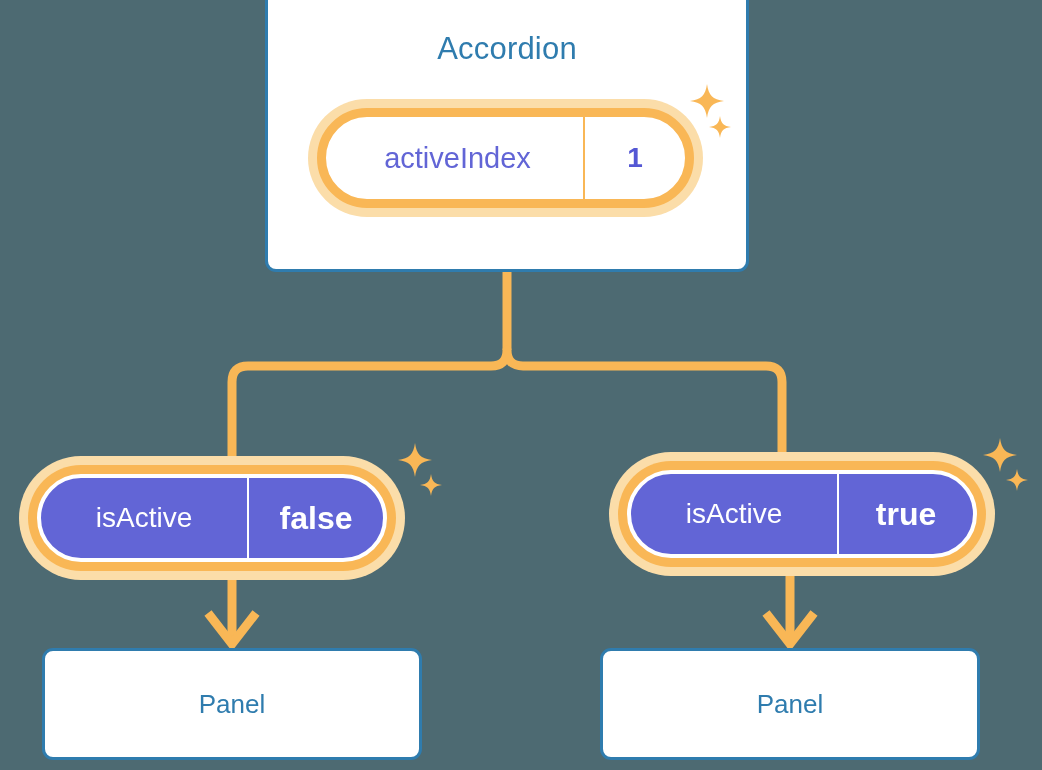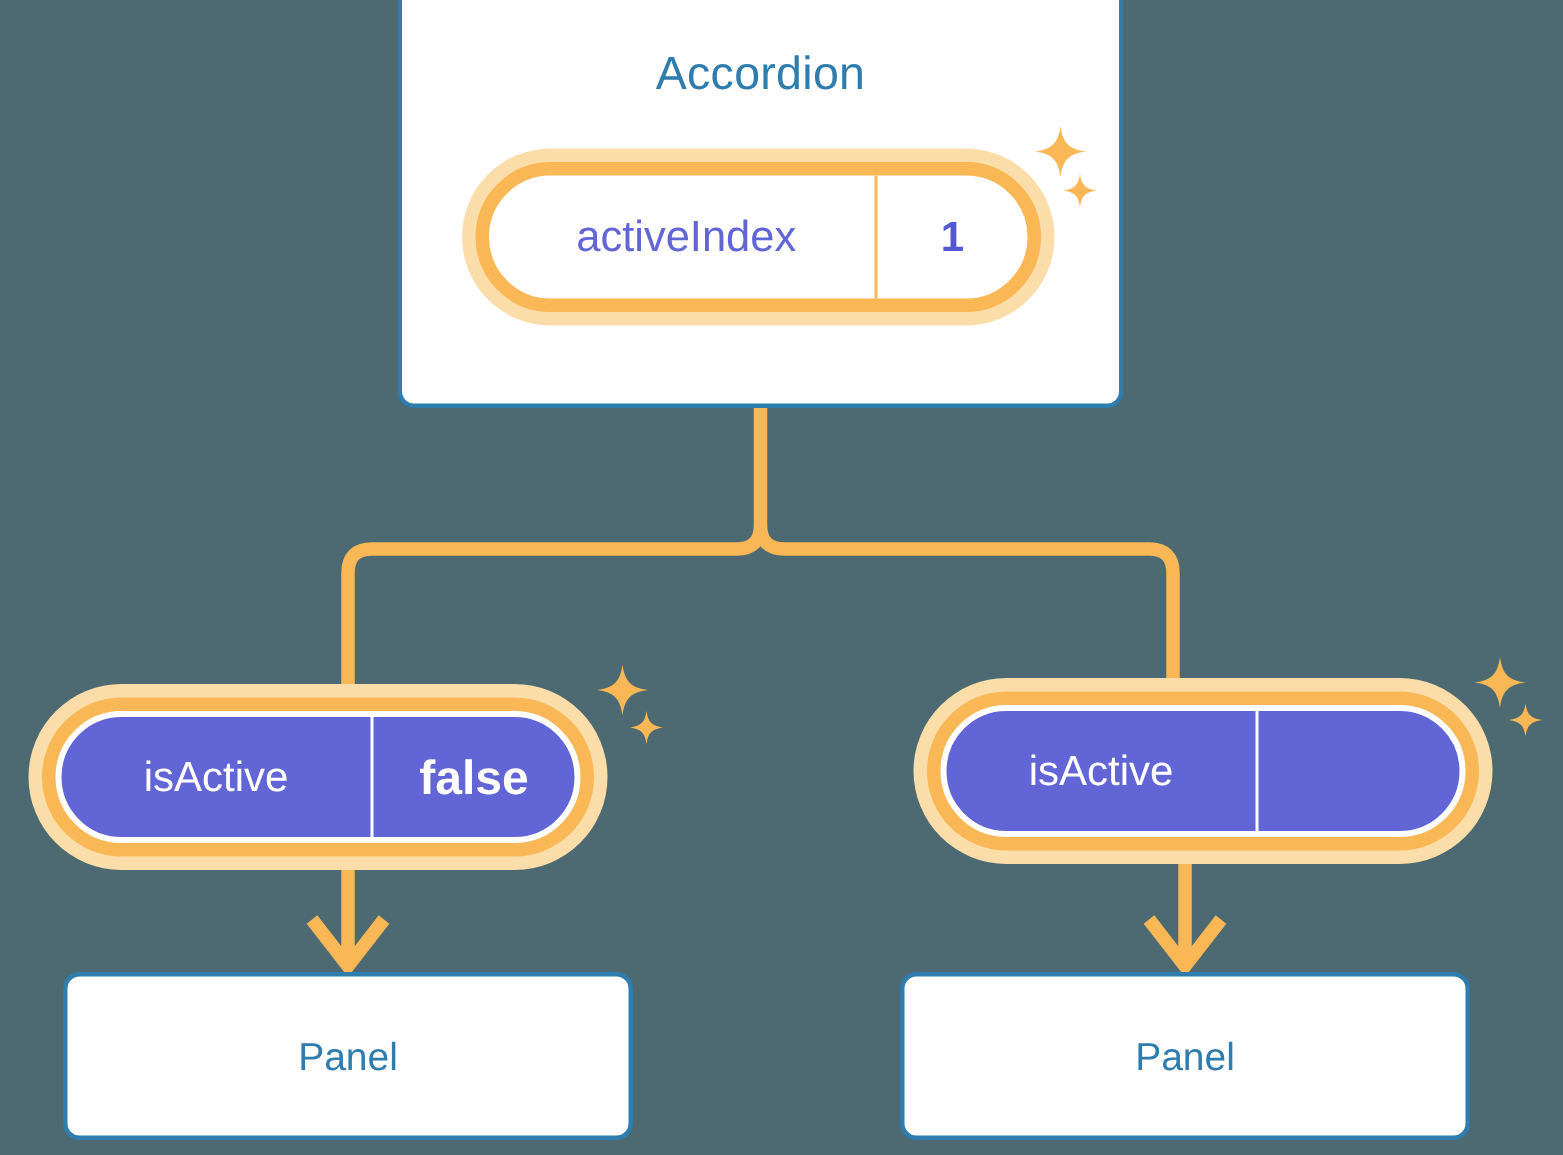--- a/index.html
+++ b/index.html
@@ -233,6 +233,7 @@
 
   <div class="pill pill--filled pill--child" id="pill-is-active-true">
     <div class="pill-key">isActive</div>
+    <div class="pill-val">true</div>
   </div>
 
   <div class="sparkle" id="sparkle-right-big">

